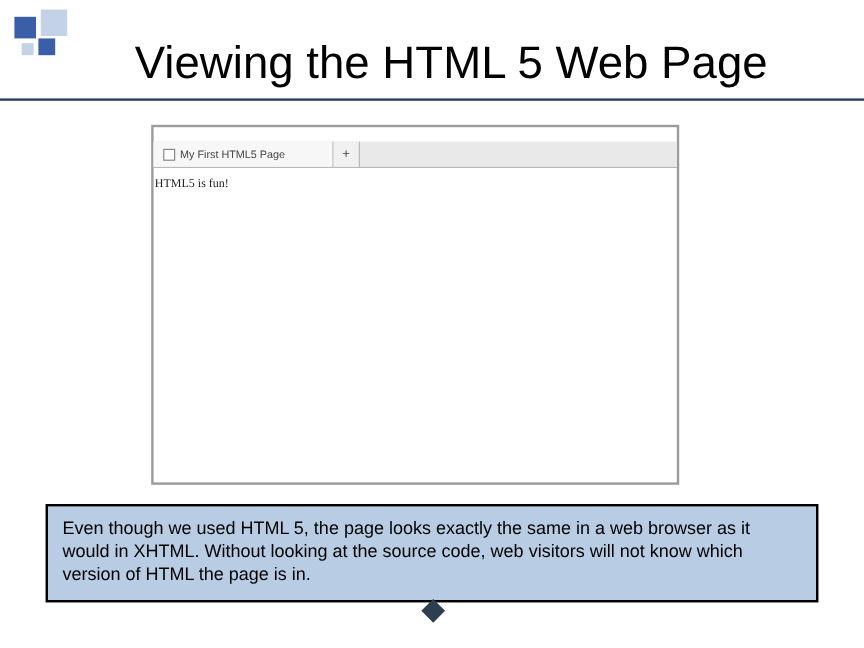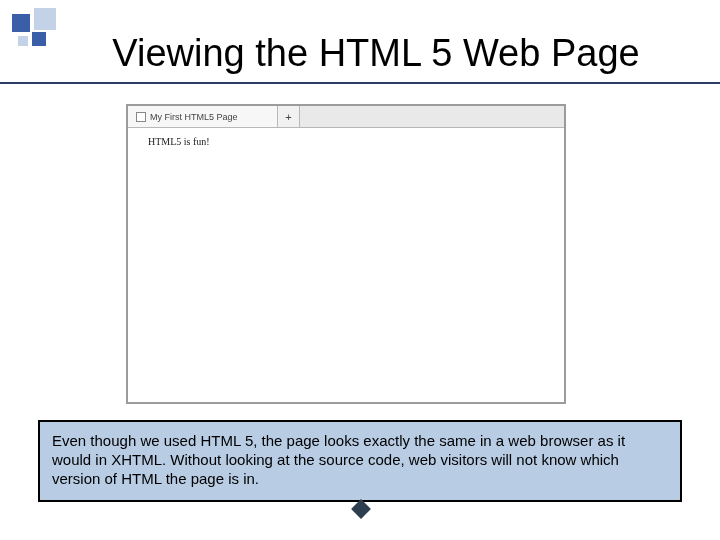--- a/index.html
+++ b/index.html
@@ -59,6 +59,7 @@
     border-bottom: 1px solid #b8b8b8;
     display: flex;
     align-items: stretch;
+    margin-top: 12px;
   }
   .tab {
     display: flex;

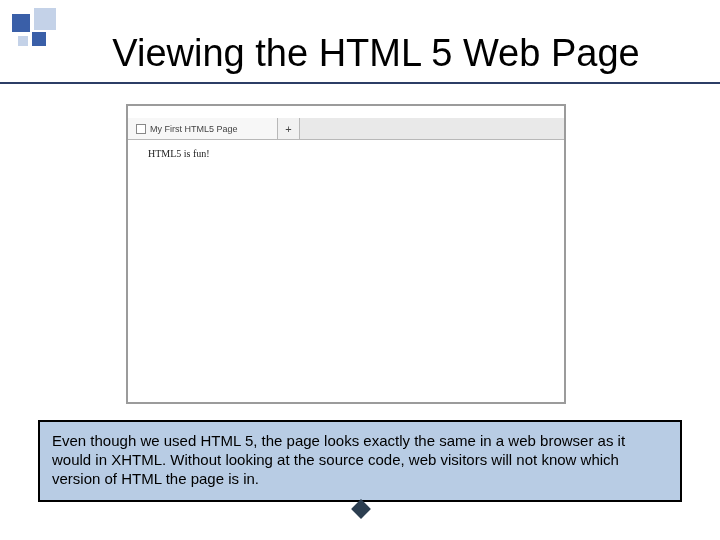--- a/index.html
+++ b/index.html
@@ -90,7 +90,7 @@
     border-right: 1px solid #b8b8b8;
   }
   .browser-content {
-    padding: 8px 20px;
+    padding: 8px 1px;
     font-family: "Times New Roman", serif;
     font-size: 10px;
     color: #222;

